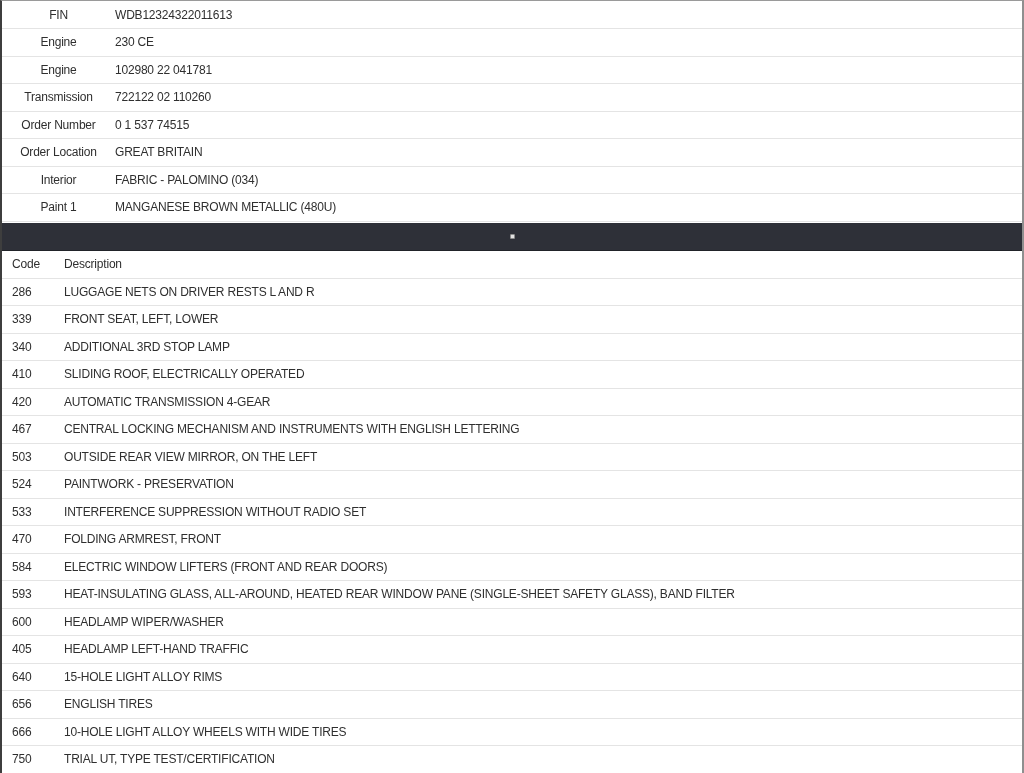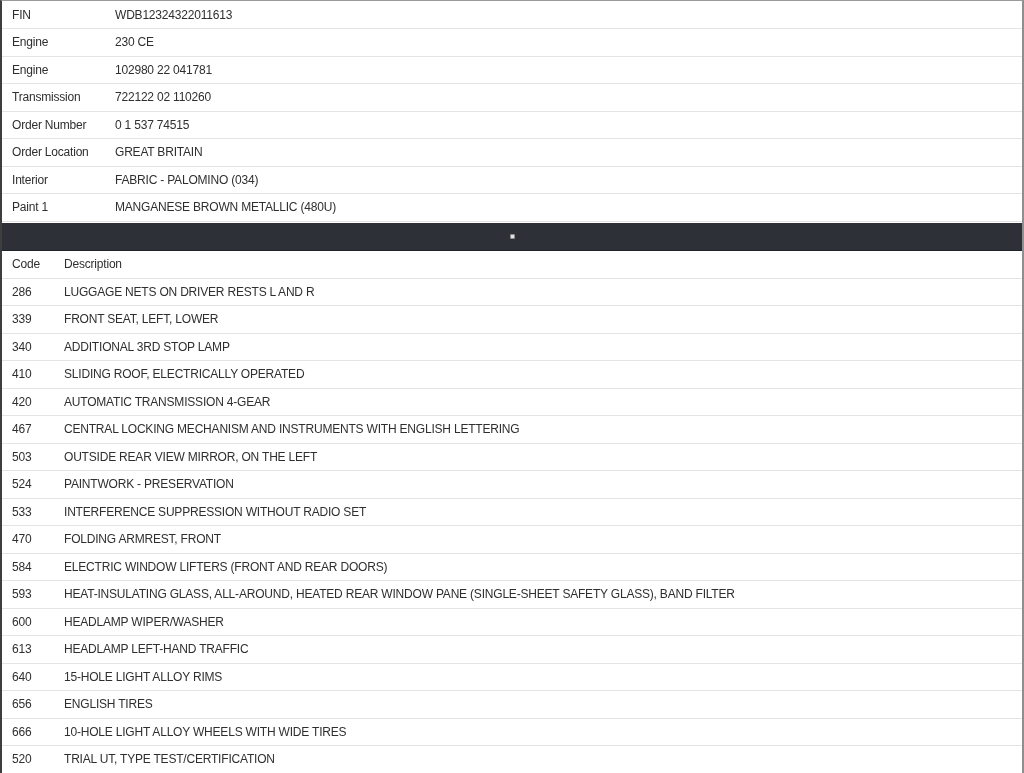--- a/index.html
+++ b/index.html
@@ -36,7 +36,7 @@
     overflow: hidden;
   }
   
-  .info-table .label-cell { width: 113px; padding-left: 10px; }
+  .info-table .label-cell { width: 113px; padding-left: 0; text-align: center; }
   .info-table .value-cell { padding-left: 0; }
   
   .dark-band {

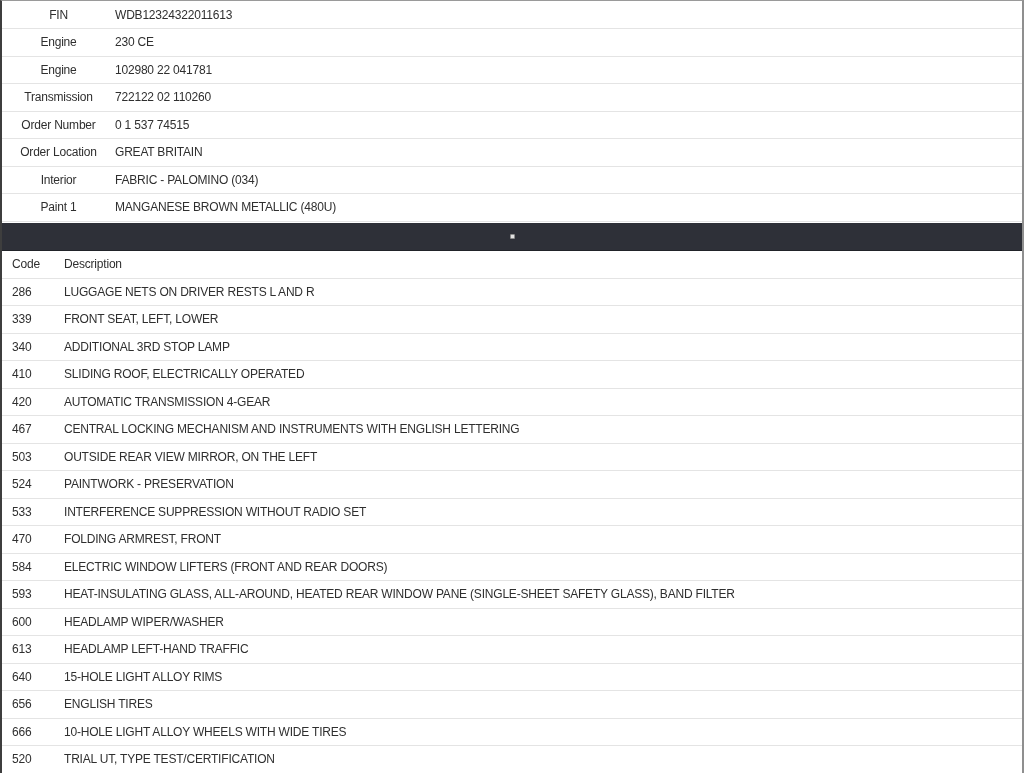--- a/index.html
+++ b/index.html
@@ -168,7 +168,7 @@
           <td class="desc-cell">HEADLAMP WIPER/WASHER</td>
         </tr>
         <tr>
-          <td class="code-cell">613</td>
+          <td class="code-cell">405</td>
           <td class="desc-cell">HEADLAMP LEFT-HAND TRAFFIC</td>
         </tr>
         <tr>

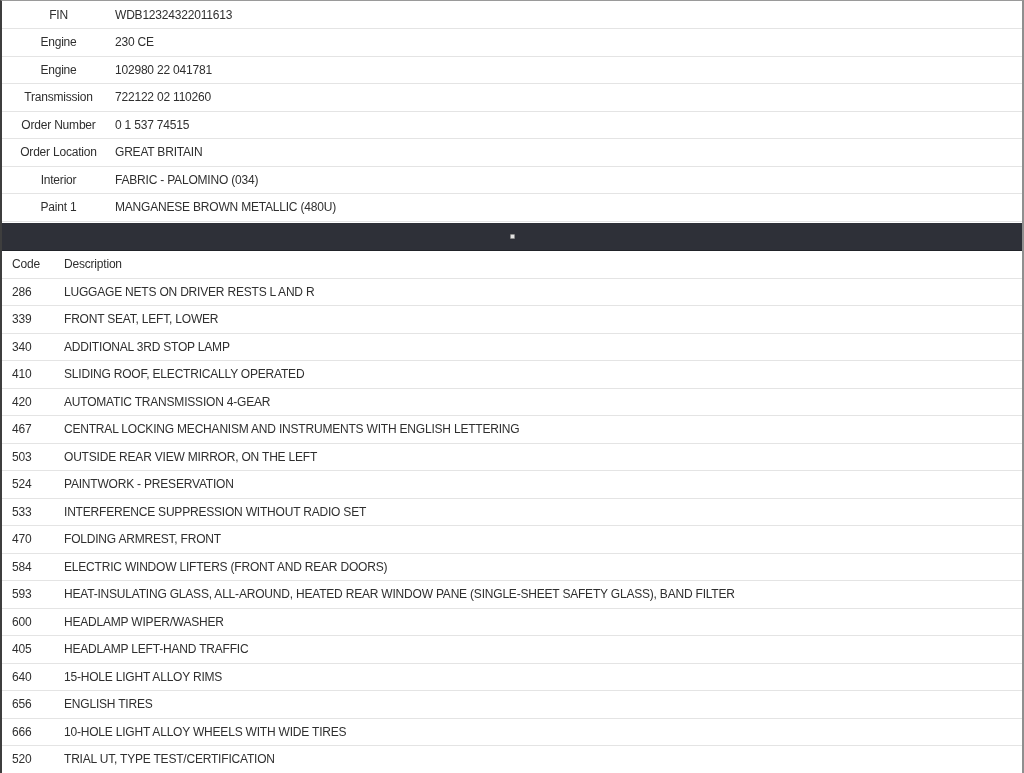--- a/index.html
+++ b/index.html
@@ -184,7 +184,7 @@
           <td class="desc-cell">10-HOLE LIGHT ALLOY WHEELS WITH WIDE TIRES</td>
         </tr>
         <tr>
-          <td class="code-cell">520</td>
+          <td class="code-cell">750</td>
           <td class="desc-cell">TRIAL UT, TYPE TEST/CERTIFICATION</td>
         </tr>
       </tbody>

